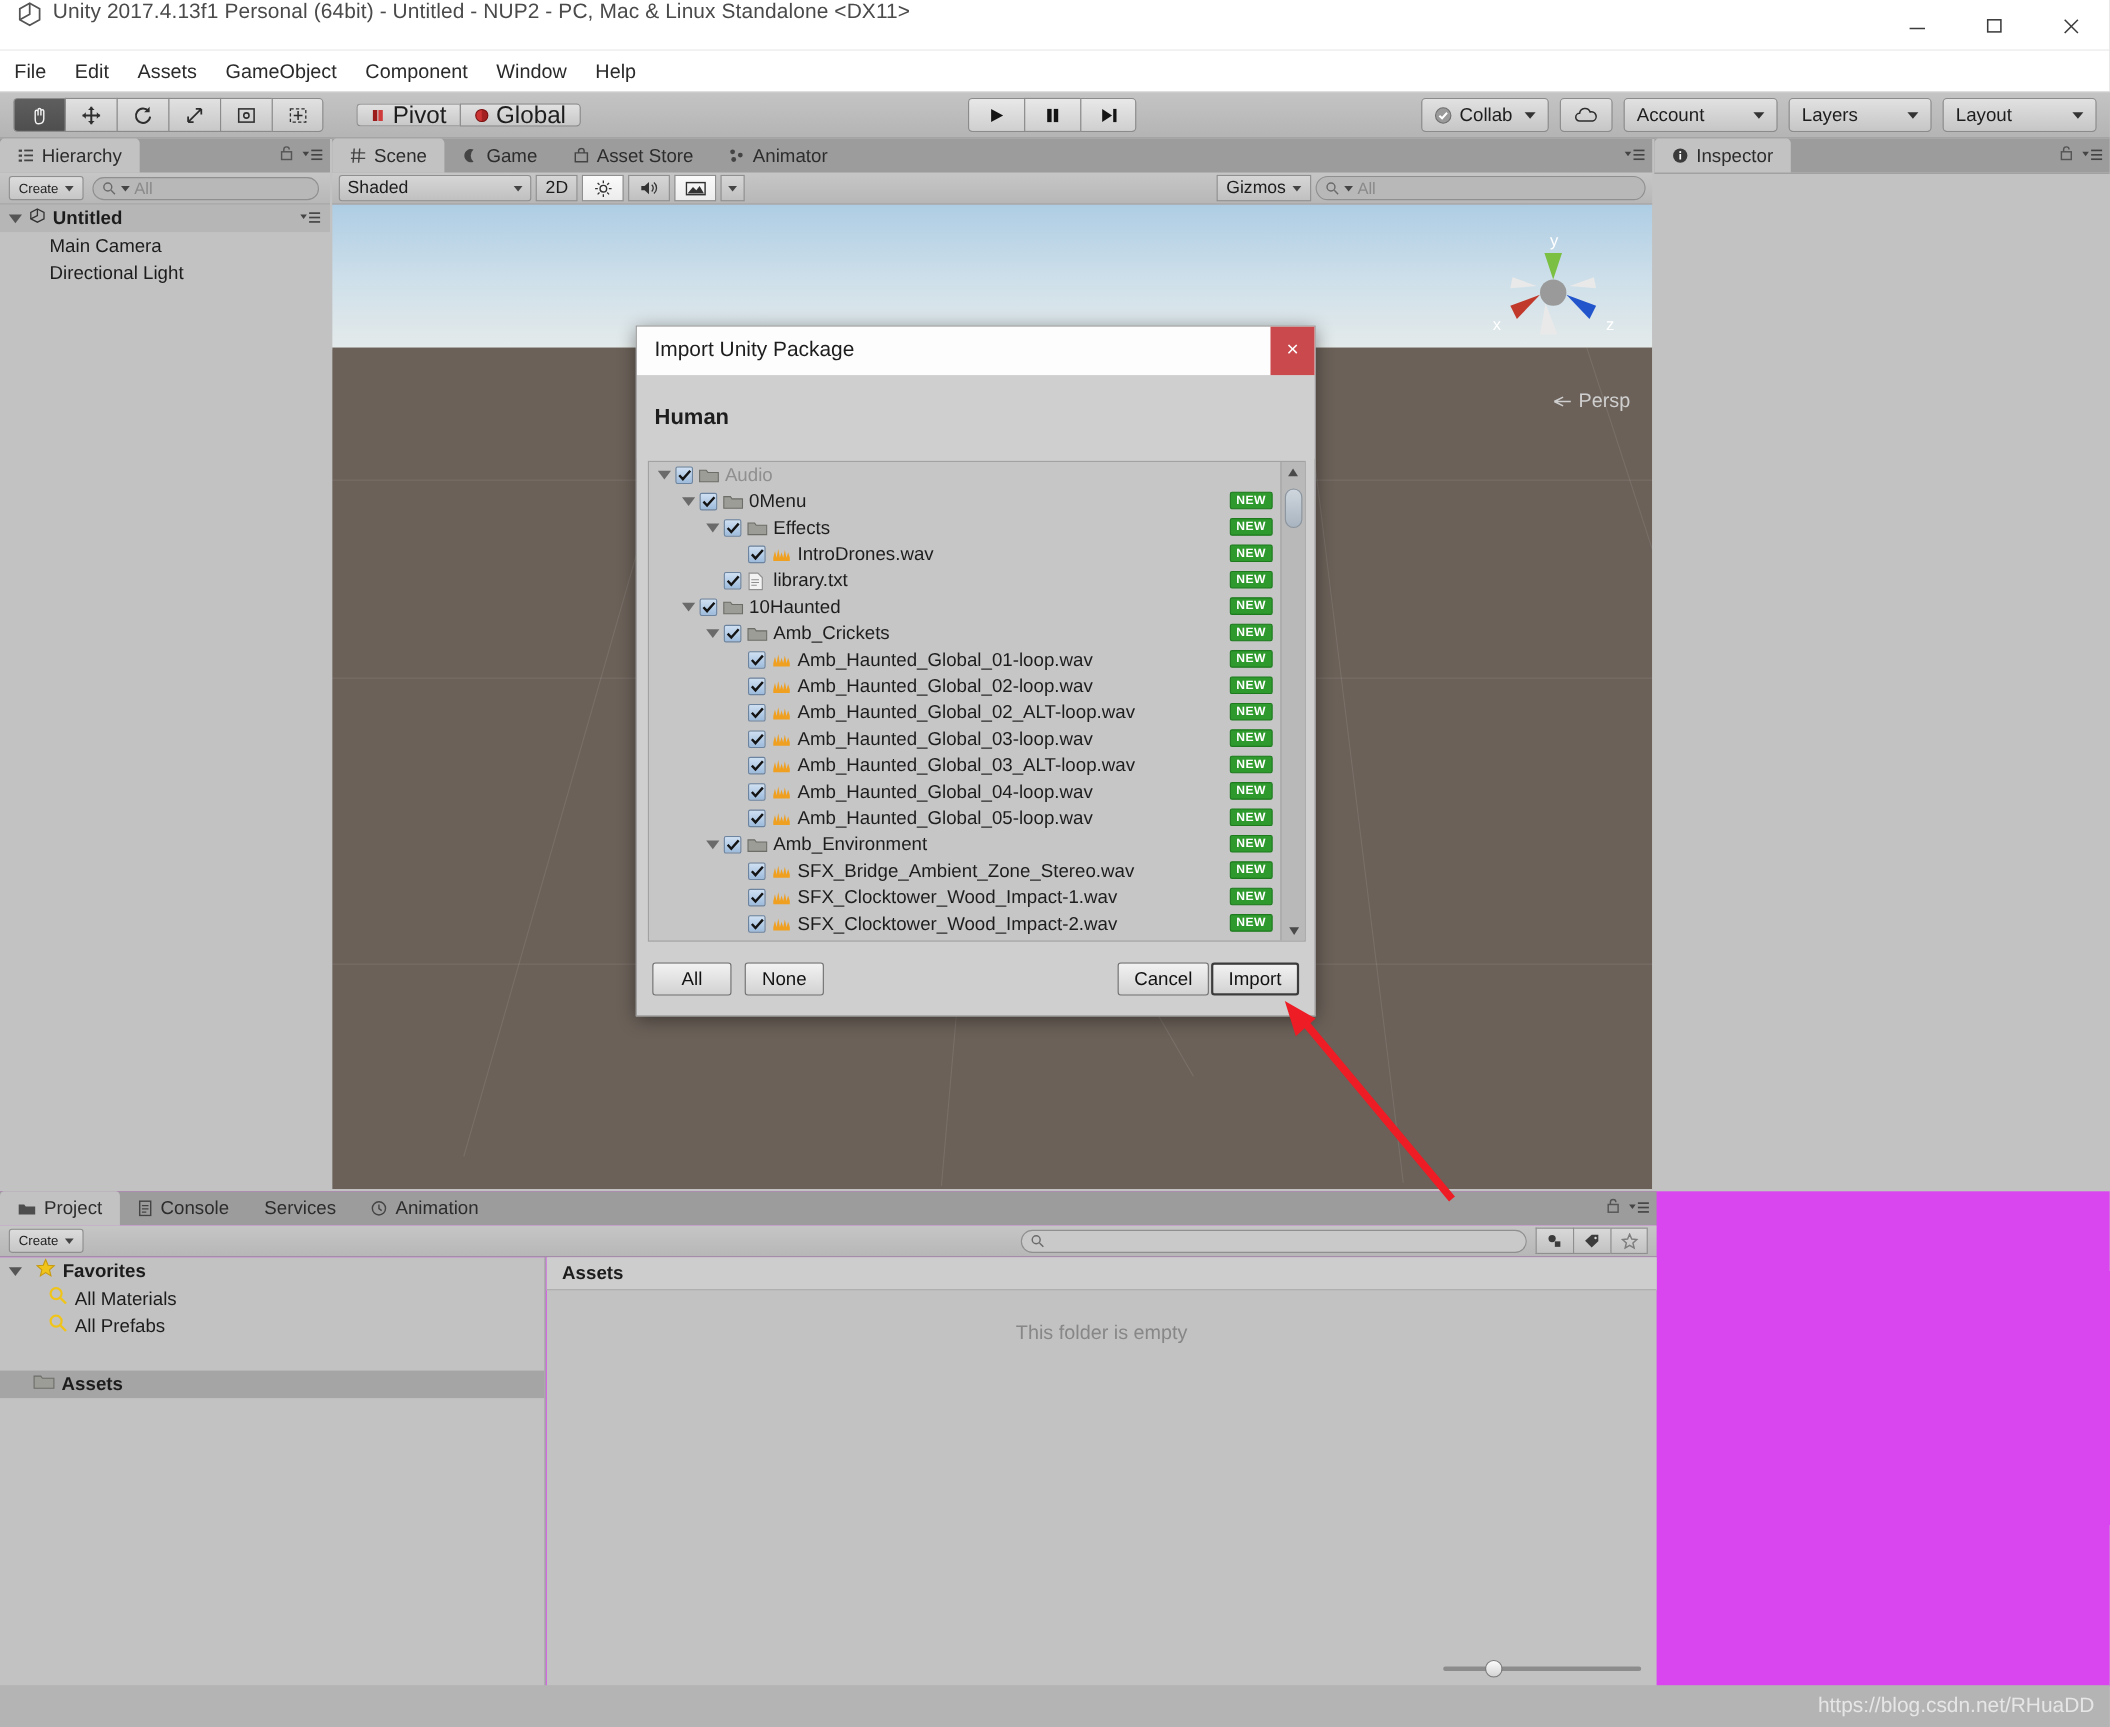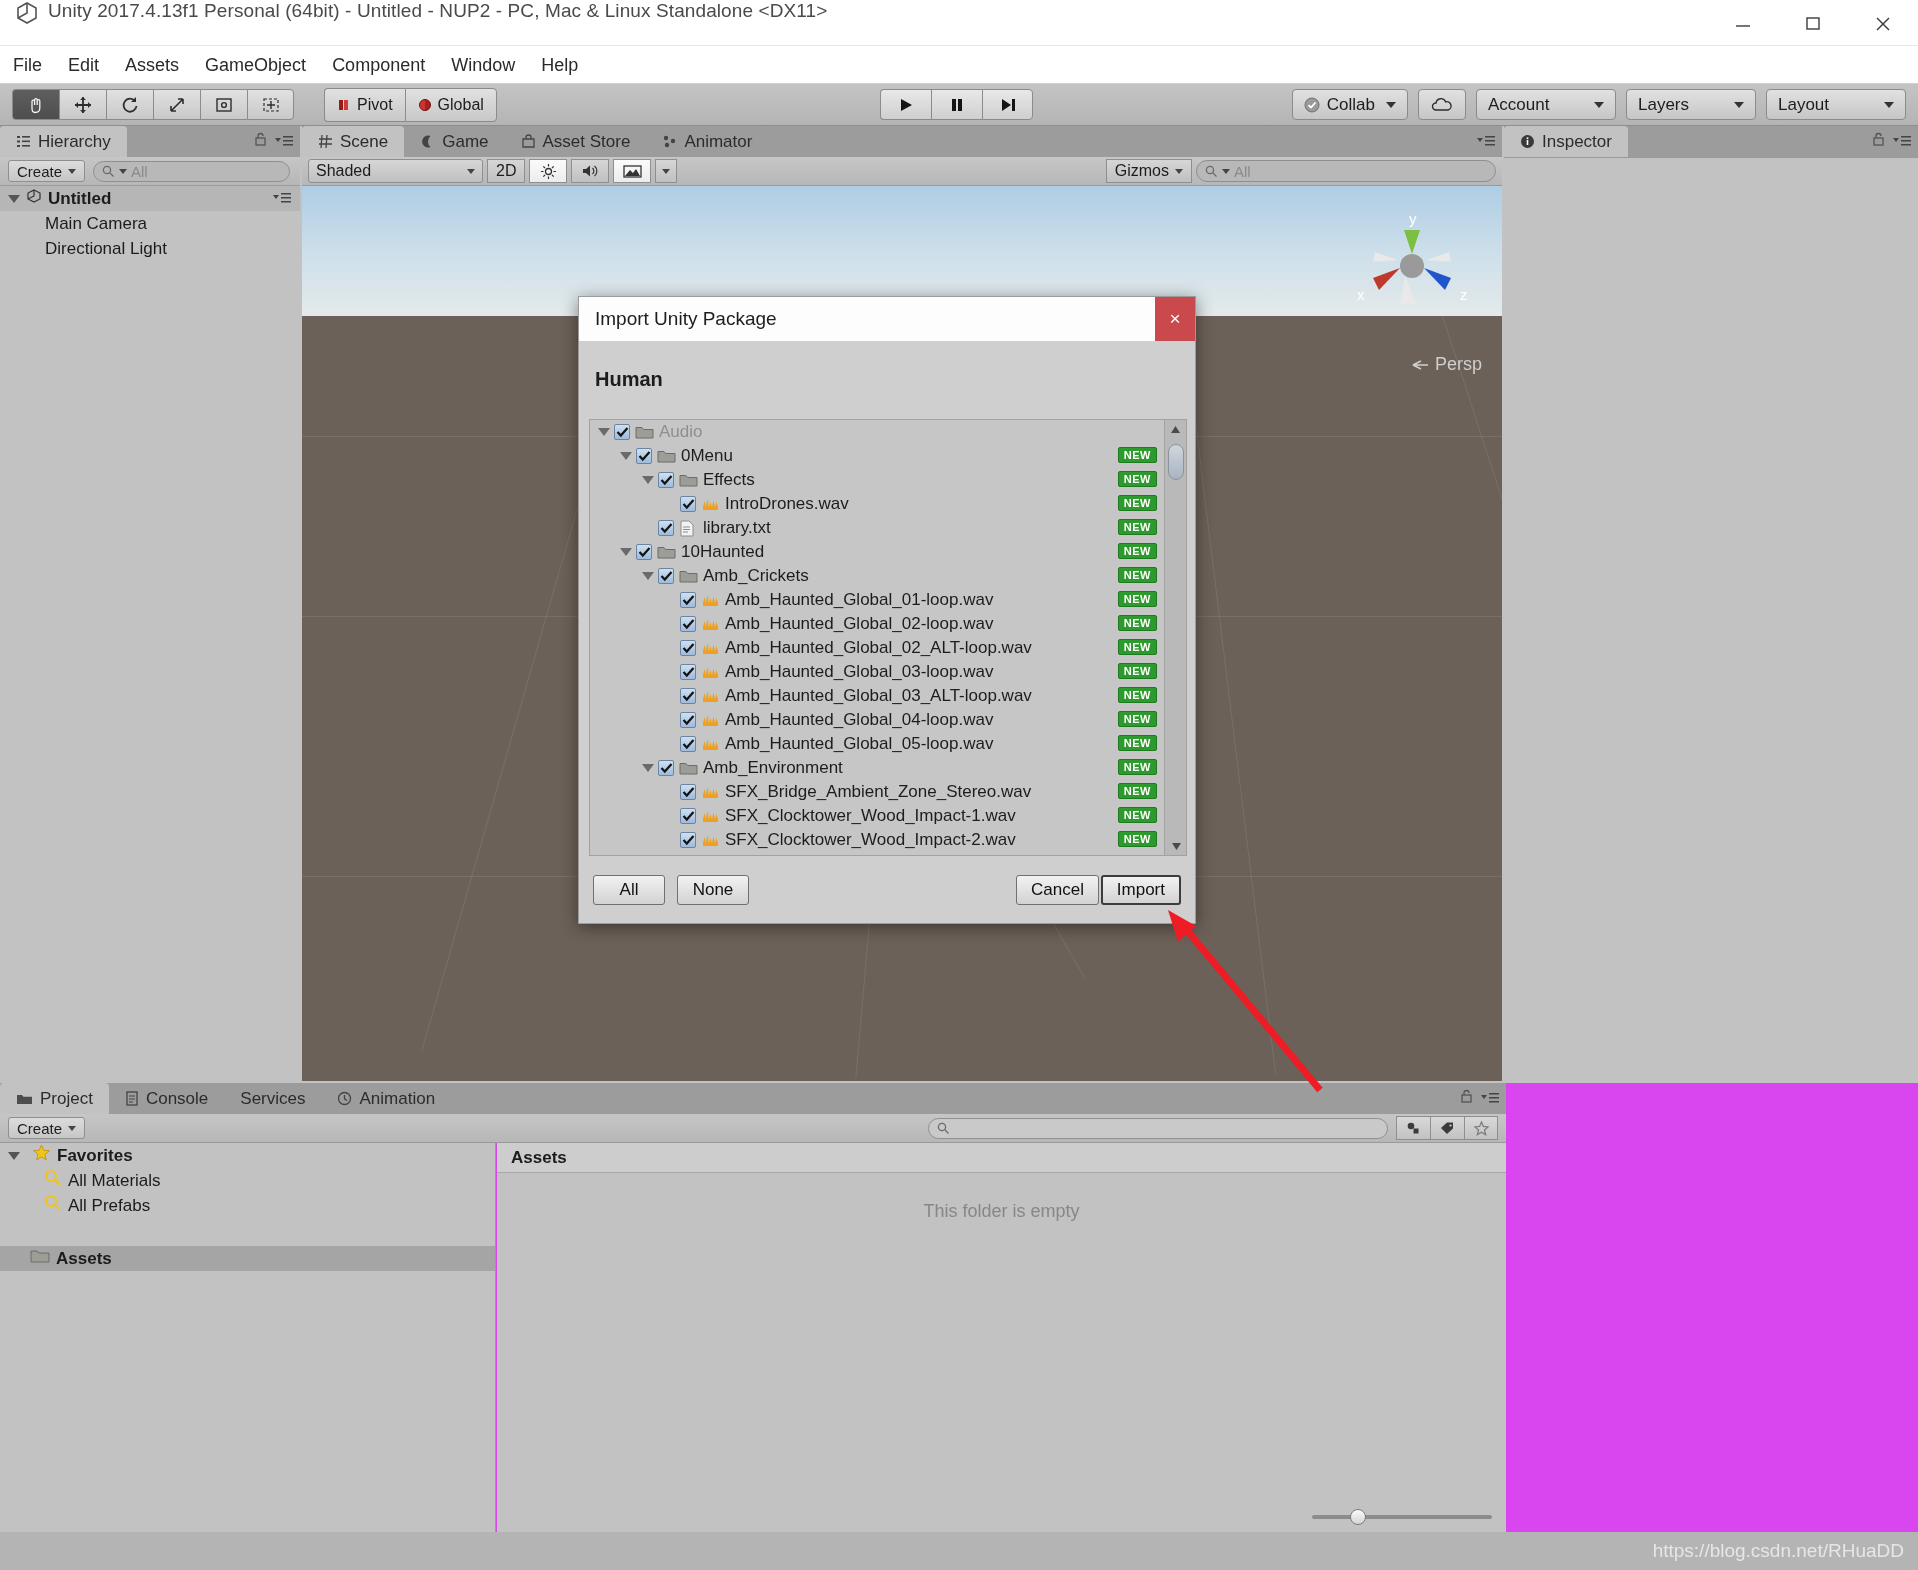--- a/index.html
+++ b/index.html
@@ -60,9 +60,9 @@
 
   .pivot-group { display: flex; margin-left: 30px; }
   .pbtn {
-    height: 34px; padding: 0 12px; background: linear-gradient(#e1e1e1, #c8c8c8);
+    height: 21px; padding: 0 12px; background: linear-gradient(#e1e1e1, #c8c8c8);
     border: 1px solid #8b8b8b; display: flex; align-items: center; gap: 6px;
-    font-size: 16px; color: #1d1d1d;
+    font-size: 22px; color: #1d1d1d;
   }
   .pbtn:first-child { border-radius: 4px 0 0 4px; border-right: none; }
   .pbtn:last-child { border-radius: 0 4px 4px 0; }

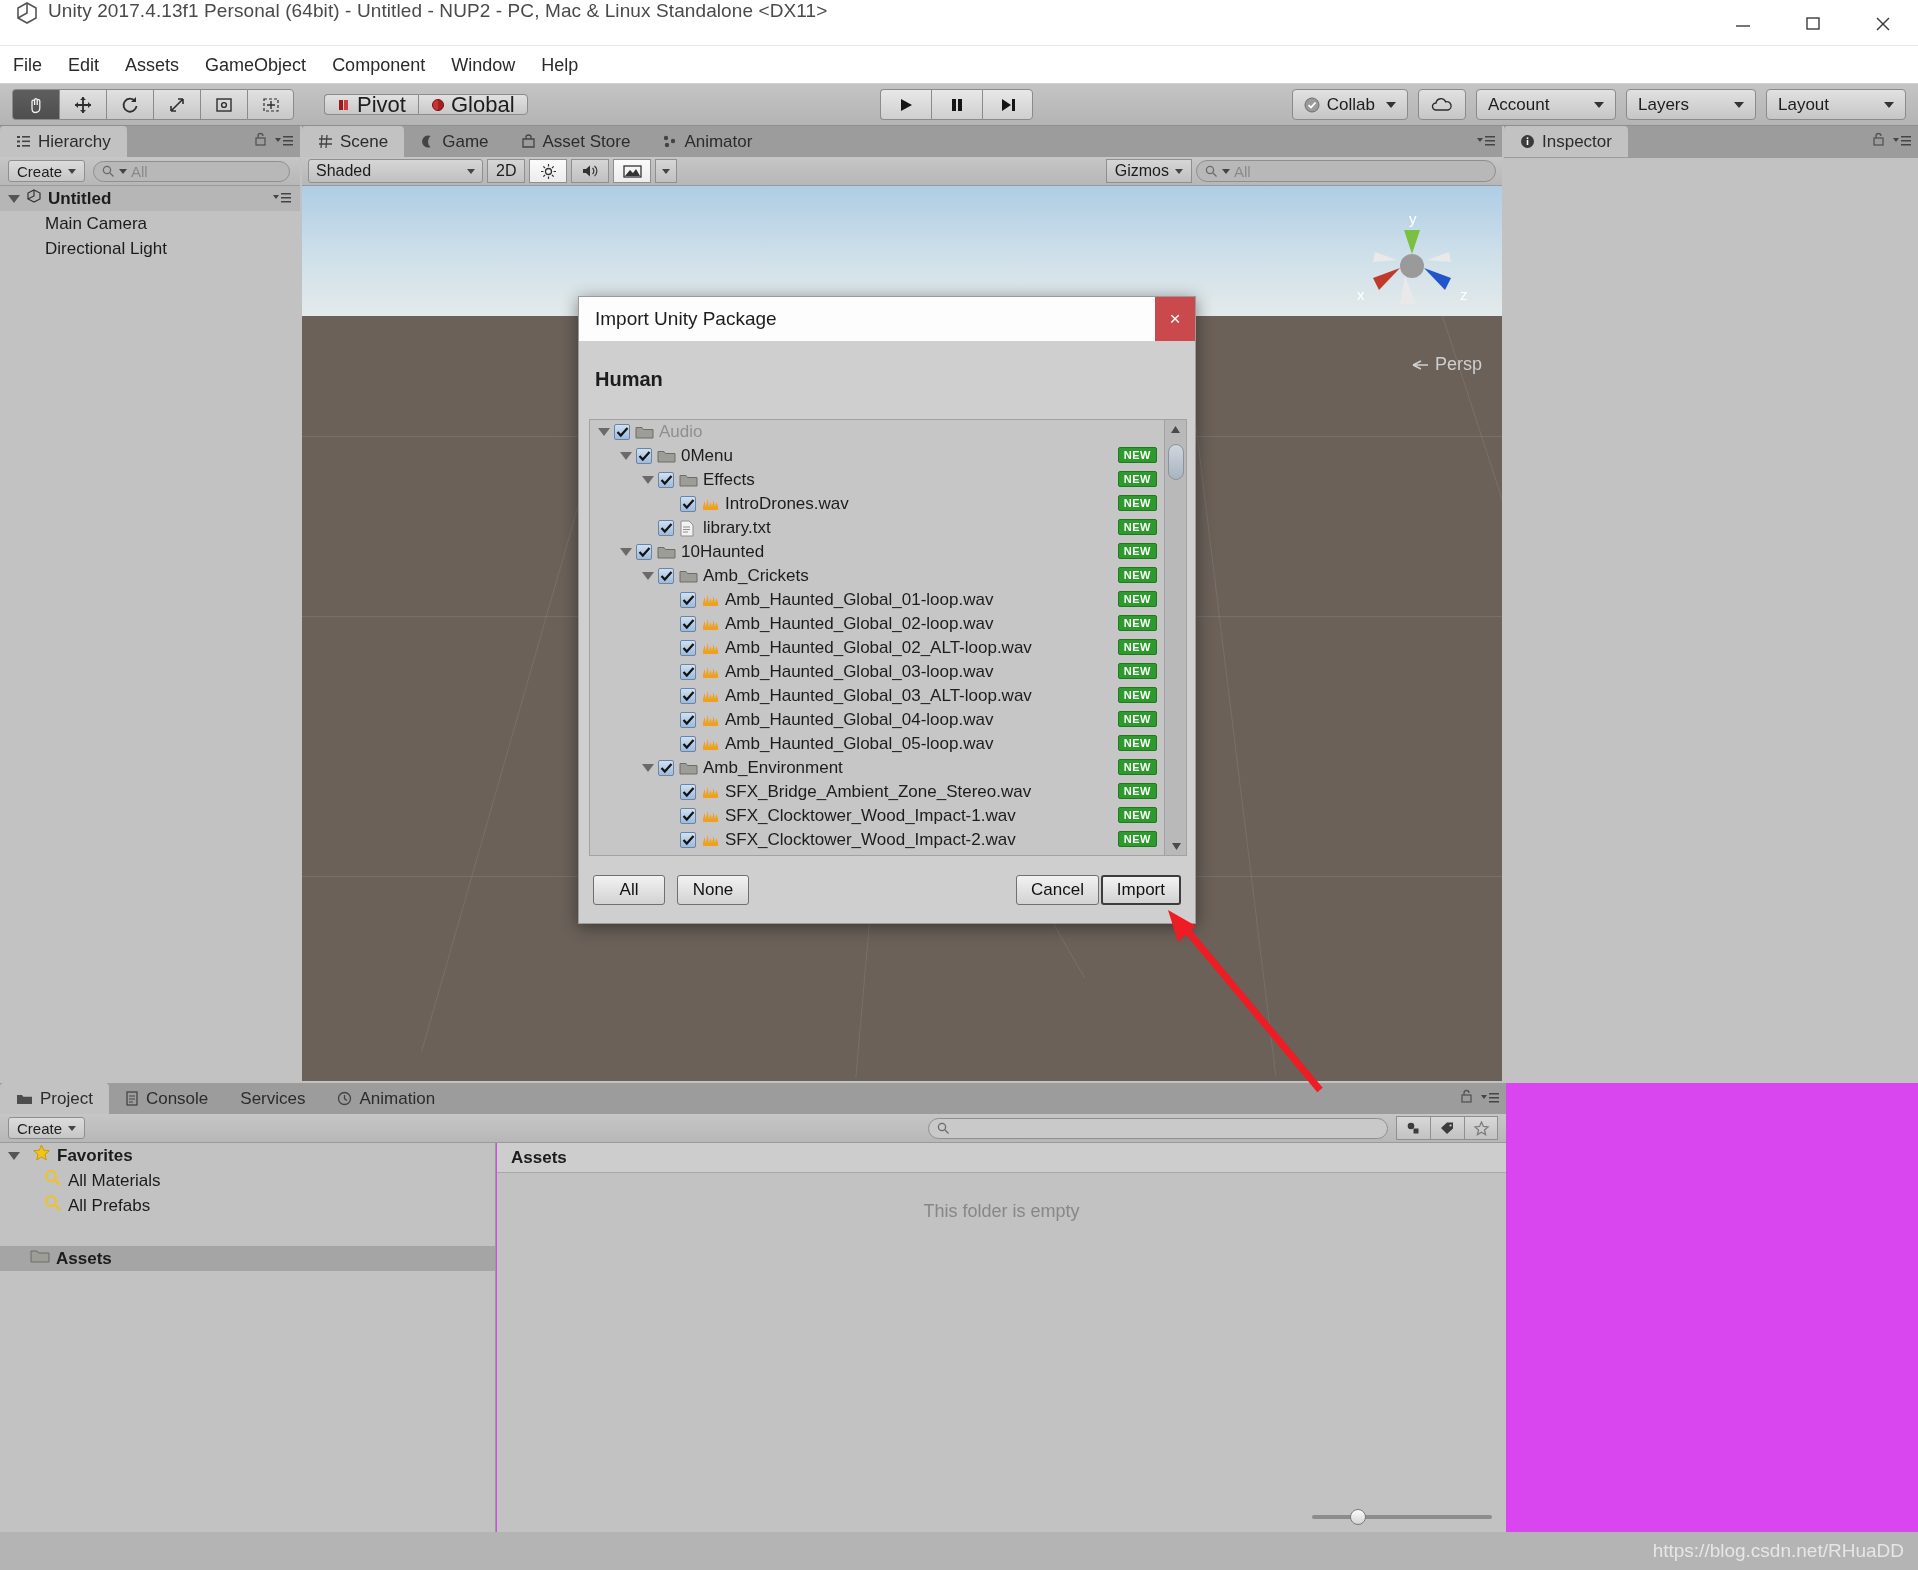--- a/index.html
+++ b/index.html
@@ -114,7 +114,7 @@
   }
   .createbtn {
     height: 22px; padding: 0 8px; background: linear-gradient(#dcdcdc, #c6c6c6);
-    border: 1px solid #8f8f8f; border-radius: 3px; font-size: 15px;
+    border: 1px solid #8f8f8f; border-radius: 3px; font-size: 12px;
     display: flex; align-items: center; gap: 6px; color: #1d1d1d;
   }
   .caret-sm { width: 0; height: 0; border-left: 4px solid transparent; border-right: 4px solid transparent; border-top: 5px solid #444; }

